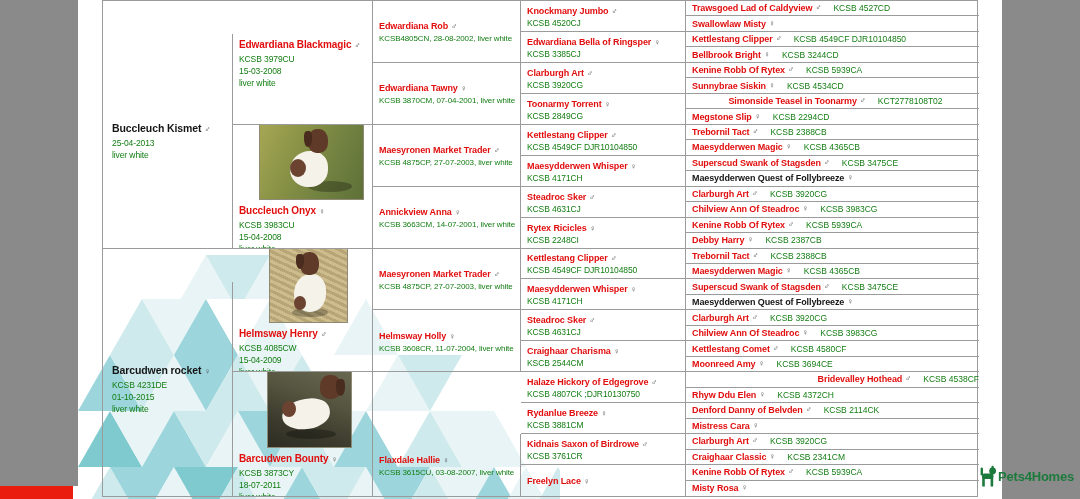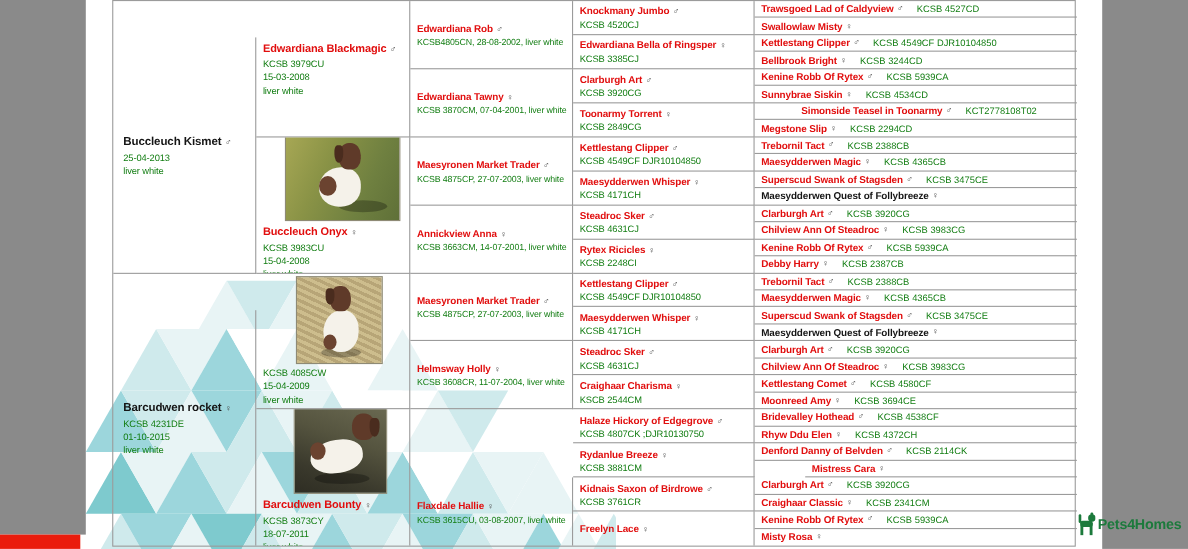--- a/index.html
+++ b/index.html
@@ -162,6 +162,7 @@
           <div class="dog-head"></div>
           <div class="dog-ear"></div>
         </div>
+        <div class="name-line"><span class="dog-name red">Helmsway Henry</span><span class="gender">♂</span></div>
         <div class="meta">KCSB 4085CW</div>
         <div class="meta">15-04-2009</div>
         <div class="meta">liver white</div>

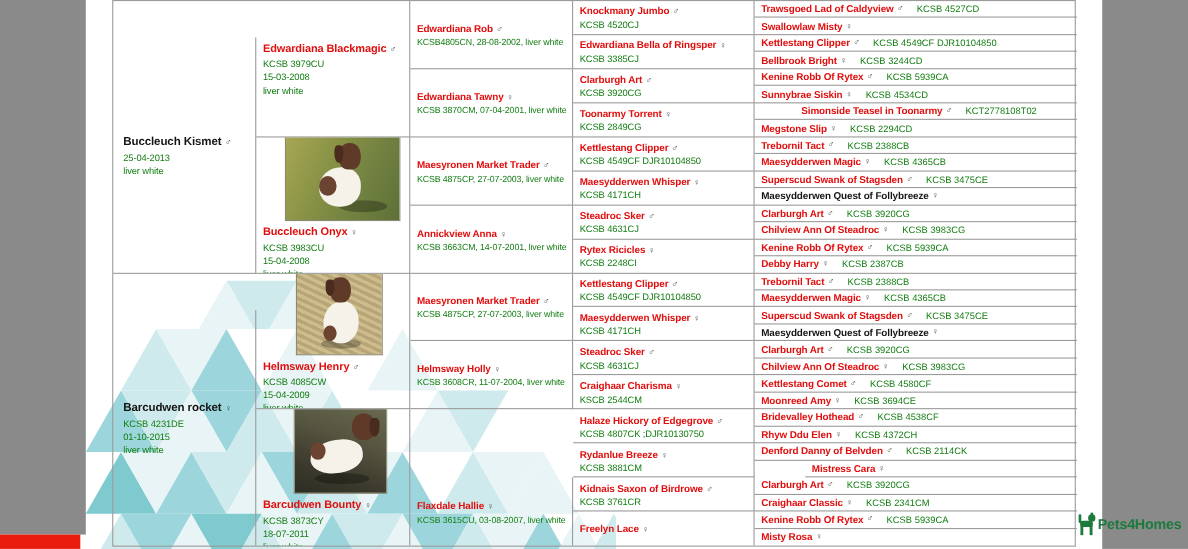--- a/index.html
+++ b/index.html
@@ -436,7 +436,7 @@
           <span class="reg inline">KCSB 3694CE</span>
         </div>
       </div>
-      <div class="cell gen-5" style="grid-area: 25 / 5 / span 1; border-right: none;">
+      <div class="cell gen-5" style="grid-area: 25 / 5 / span 1; border-right: none; justify-content: flex-end;">
         <div class="name-line">
           <span class="dog-name red">Bridevalley Hothead</span>
           <span class="gender">♂</span>

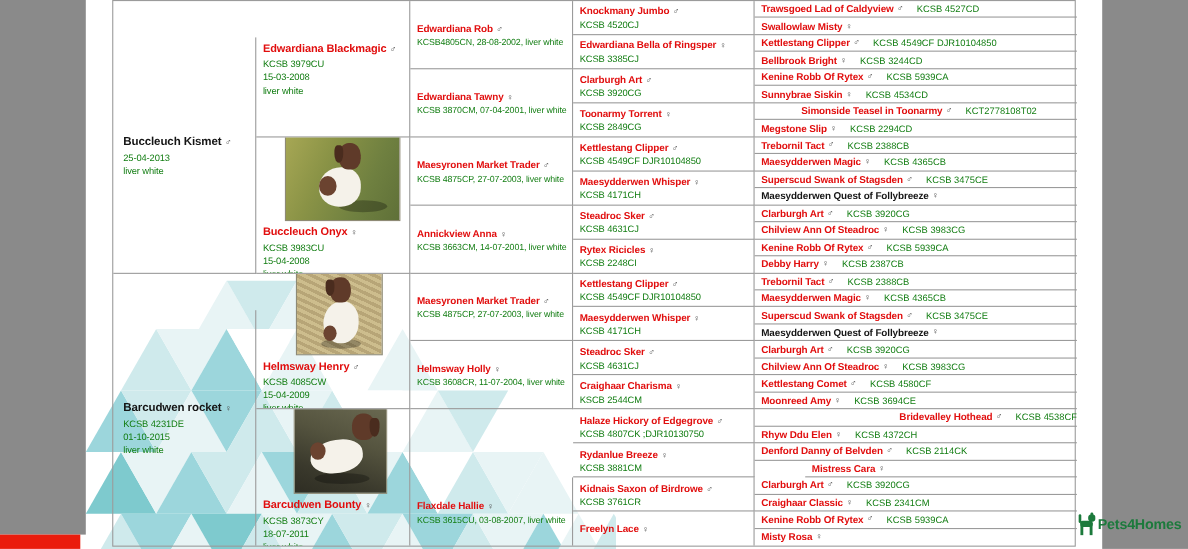--- a/index.html
+++ b/index.html
@@ -457,7 +457,7 @@
           <span class="reg inline">KCSB 2114CK</span>
         </div>
       </div>
-      <div class="cell gen-5" style="grid-area: 28 / 5 / span 1; border-right: none; margin-left: 46px;">
+      <div class="cell gen-5" style="grid-area: 28 / 5 / span 1; border-right: none;">
         <div class="name-line">
           <span class="dog-name red">Mistress Cara</span>
           <span class="gender">♀</span>

